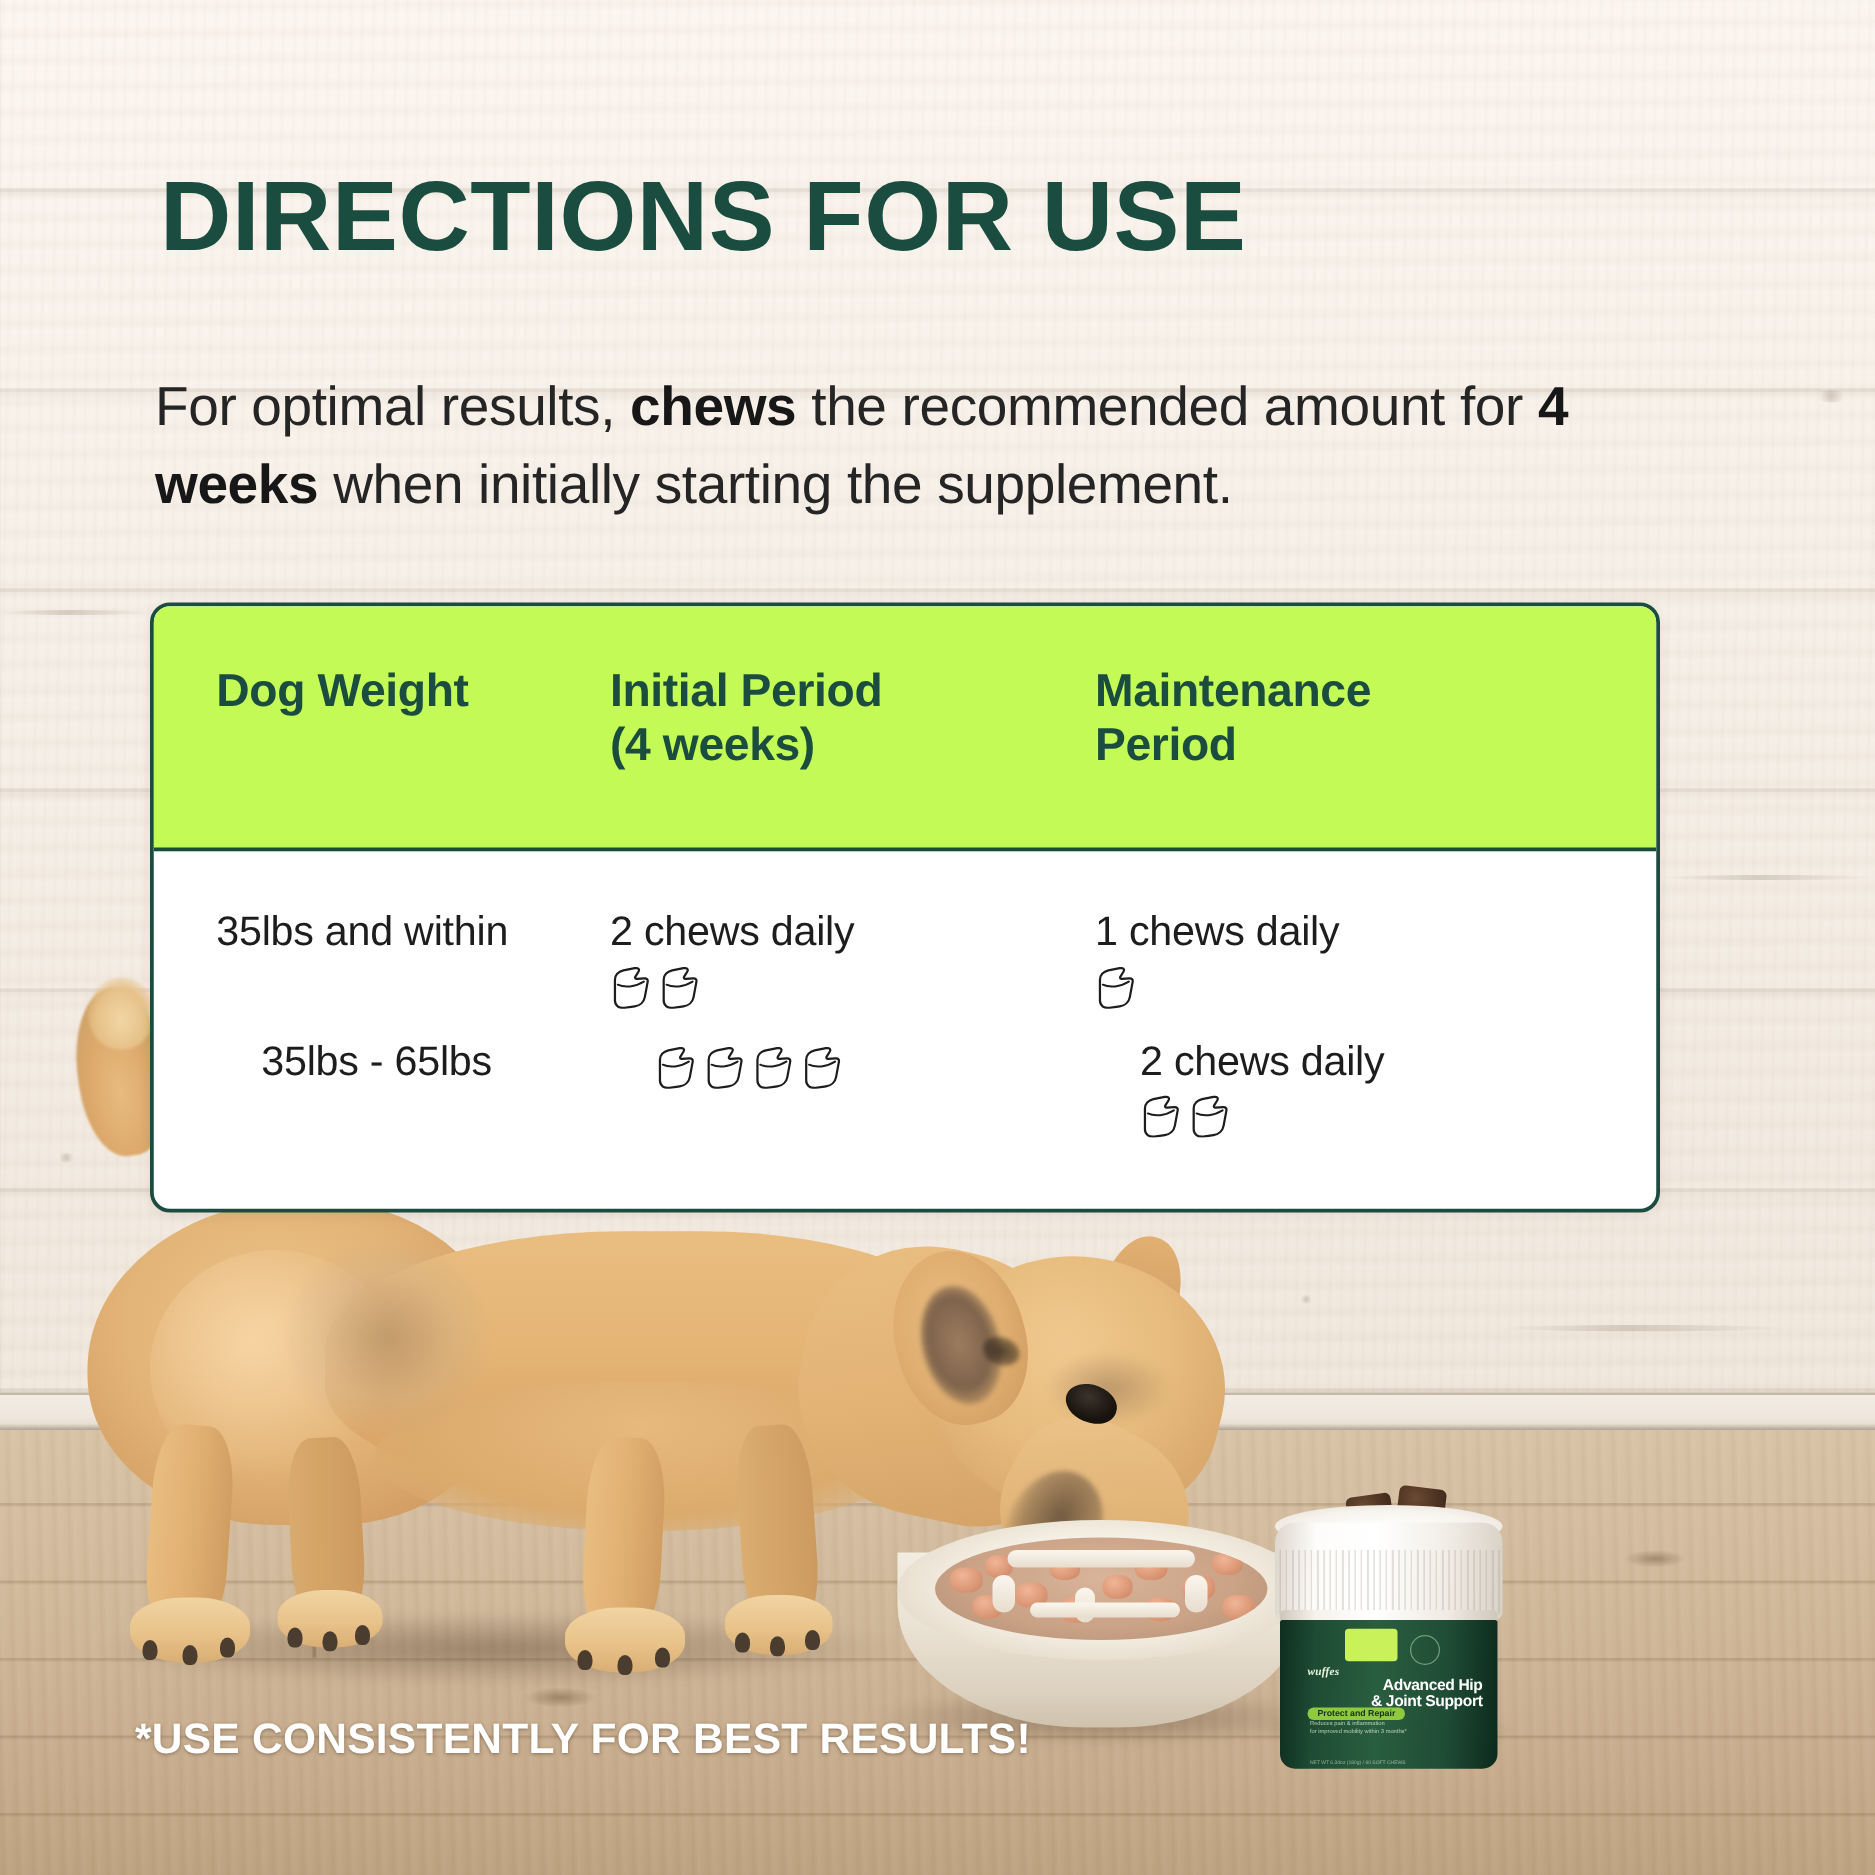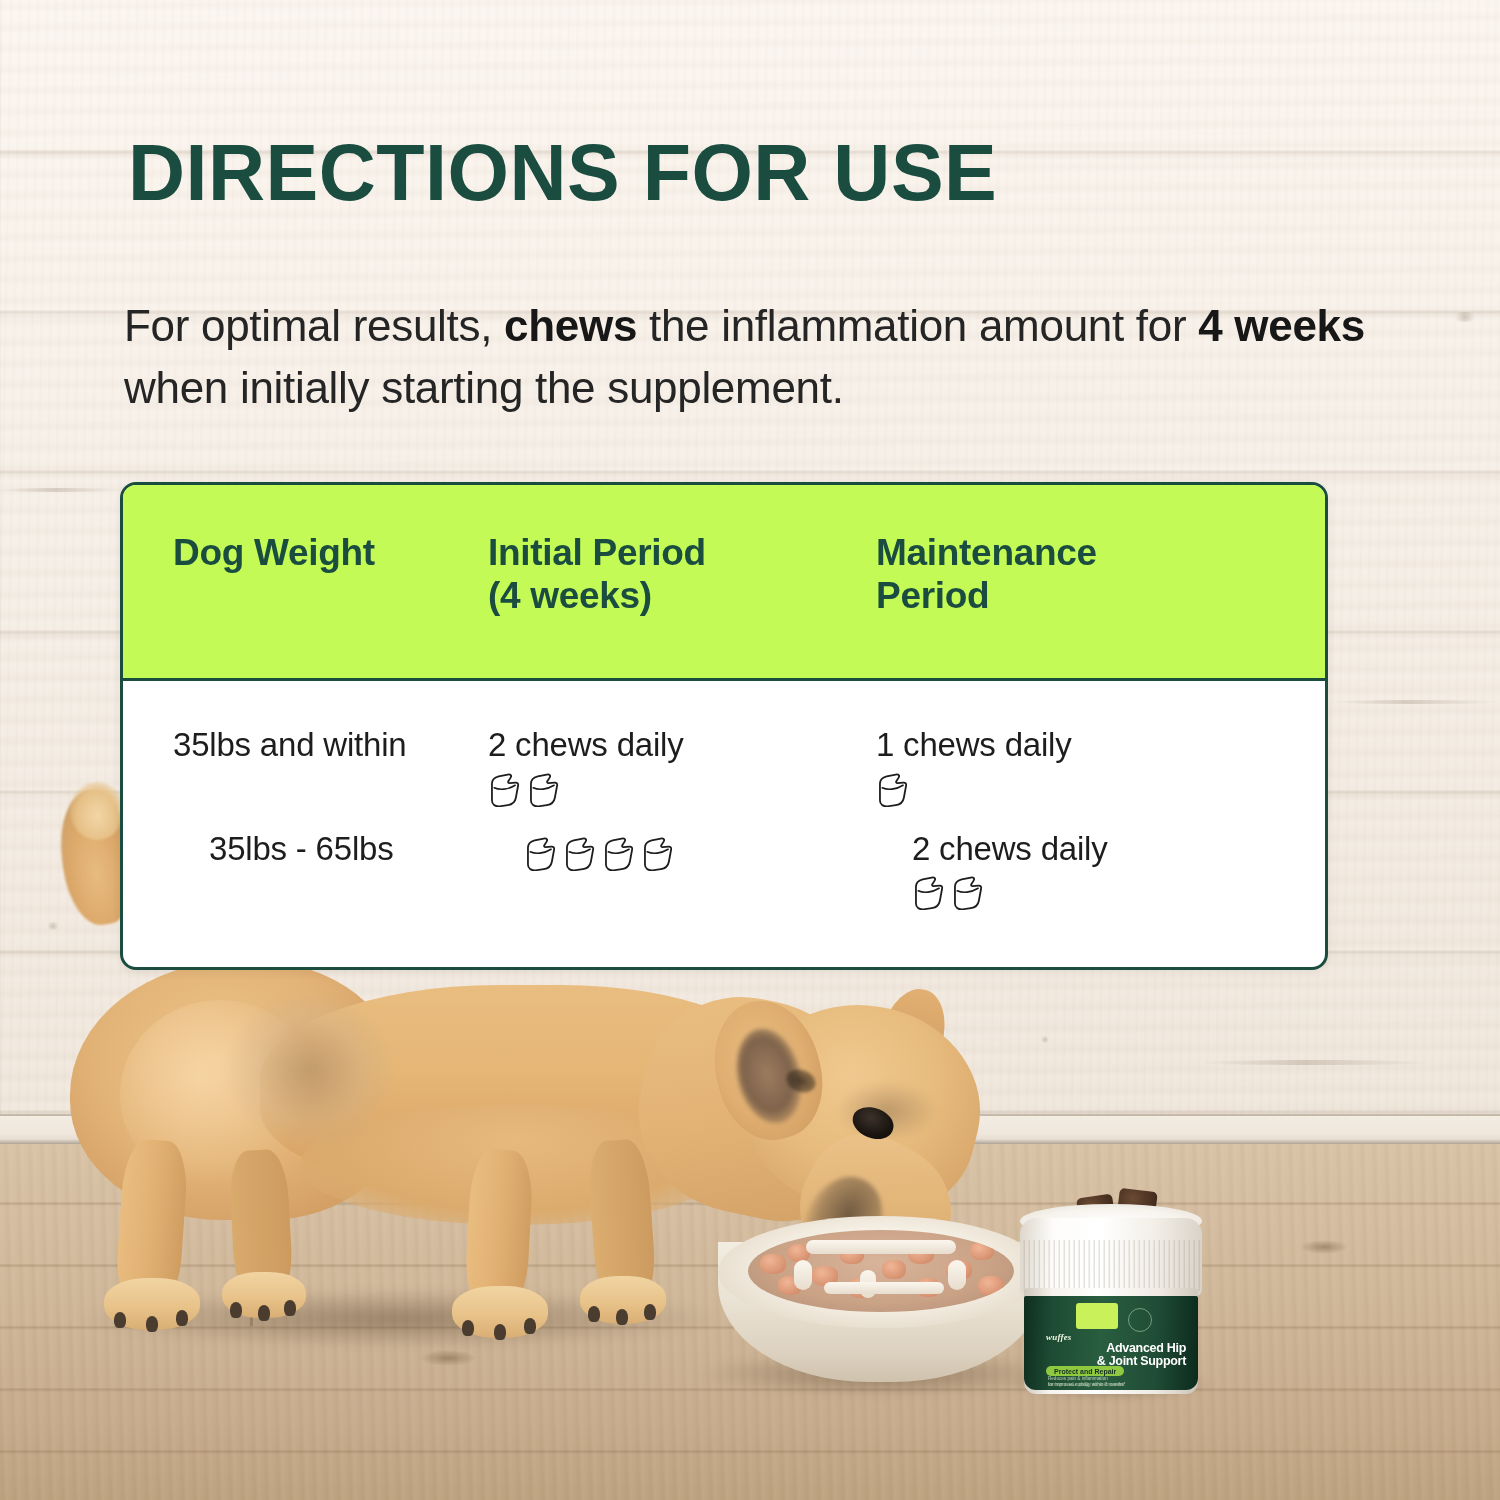--- a/index.html
+++ b/index.html
@@ -518,7 +518,7 @@
   <h1 class="headline">DIRECTIONS FOR USE</h1>
 
   <p class="subhead">
-    <span>For optimal results, </span><b>chews</b><span> the inflammation amount for </span><b>4 weeks</b><span> when initially starting the supplement.</span>
+    <span>For optimal results, </span><b>chews</b><span> the recommended amount for </span><b>4 weeks</b><span> when initially starting the supplement.</span>
   </p>
 
   <div class="card">

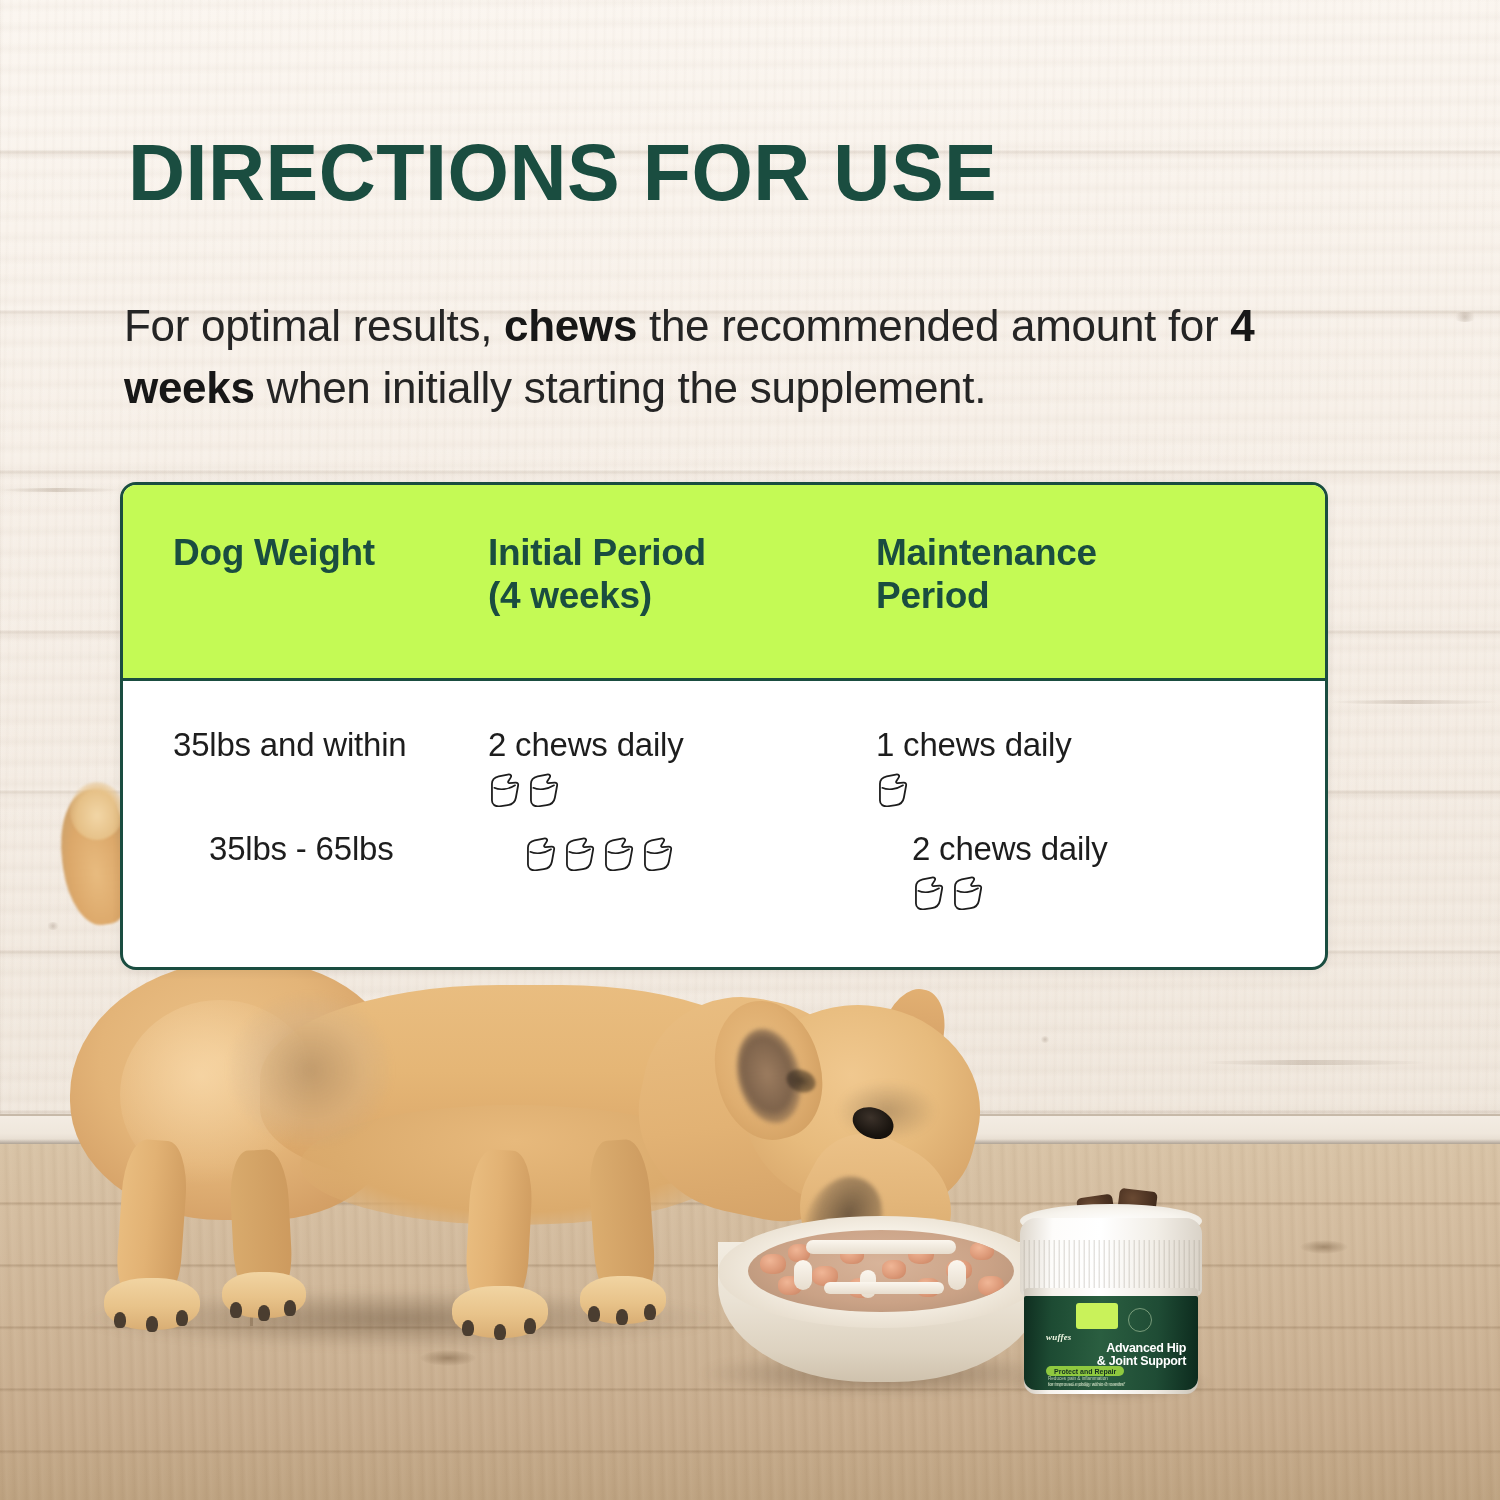--- a/index.html
+++ b/index.html
@@ -303,7 +303,7 @@
     border-radius: 4px 4px 12px 12px;
   }
   .jar-label {
-    position: absolute; left: 1024px; top: 1296px; width: 174px; height: 94px;
+    position: absolute; left: 1024px; top: 1296px; width: 174px; height: 119px;
     background: linear-gradient(92deg, #0f2e20 0%, #1d4b33 16%, #2a5e40 44%, #1f4c35 76%, #0c2a1d 100%);
     border-radius: 2px 2px 12px 12px;
     overflow: hidden;

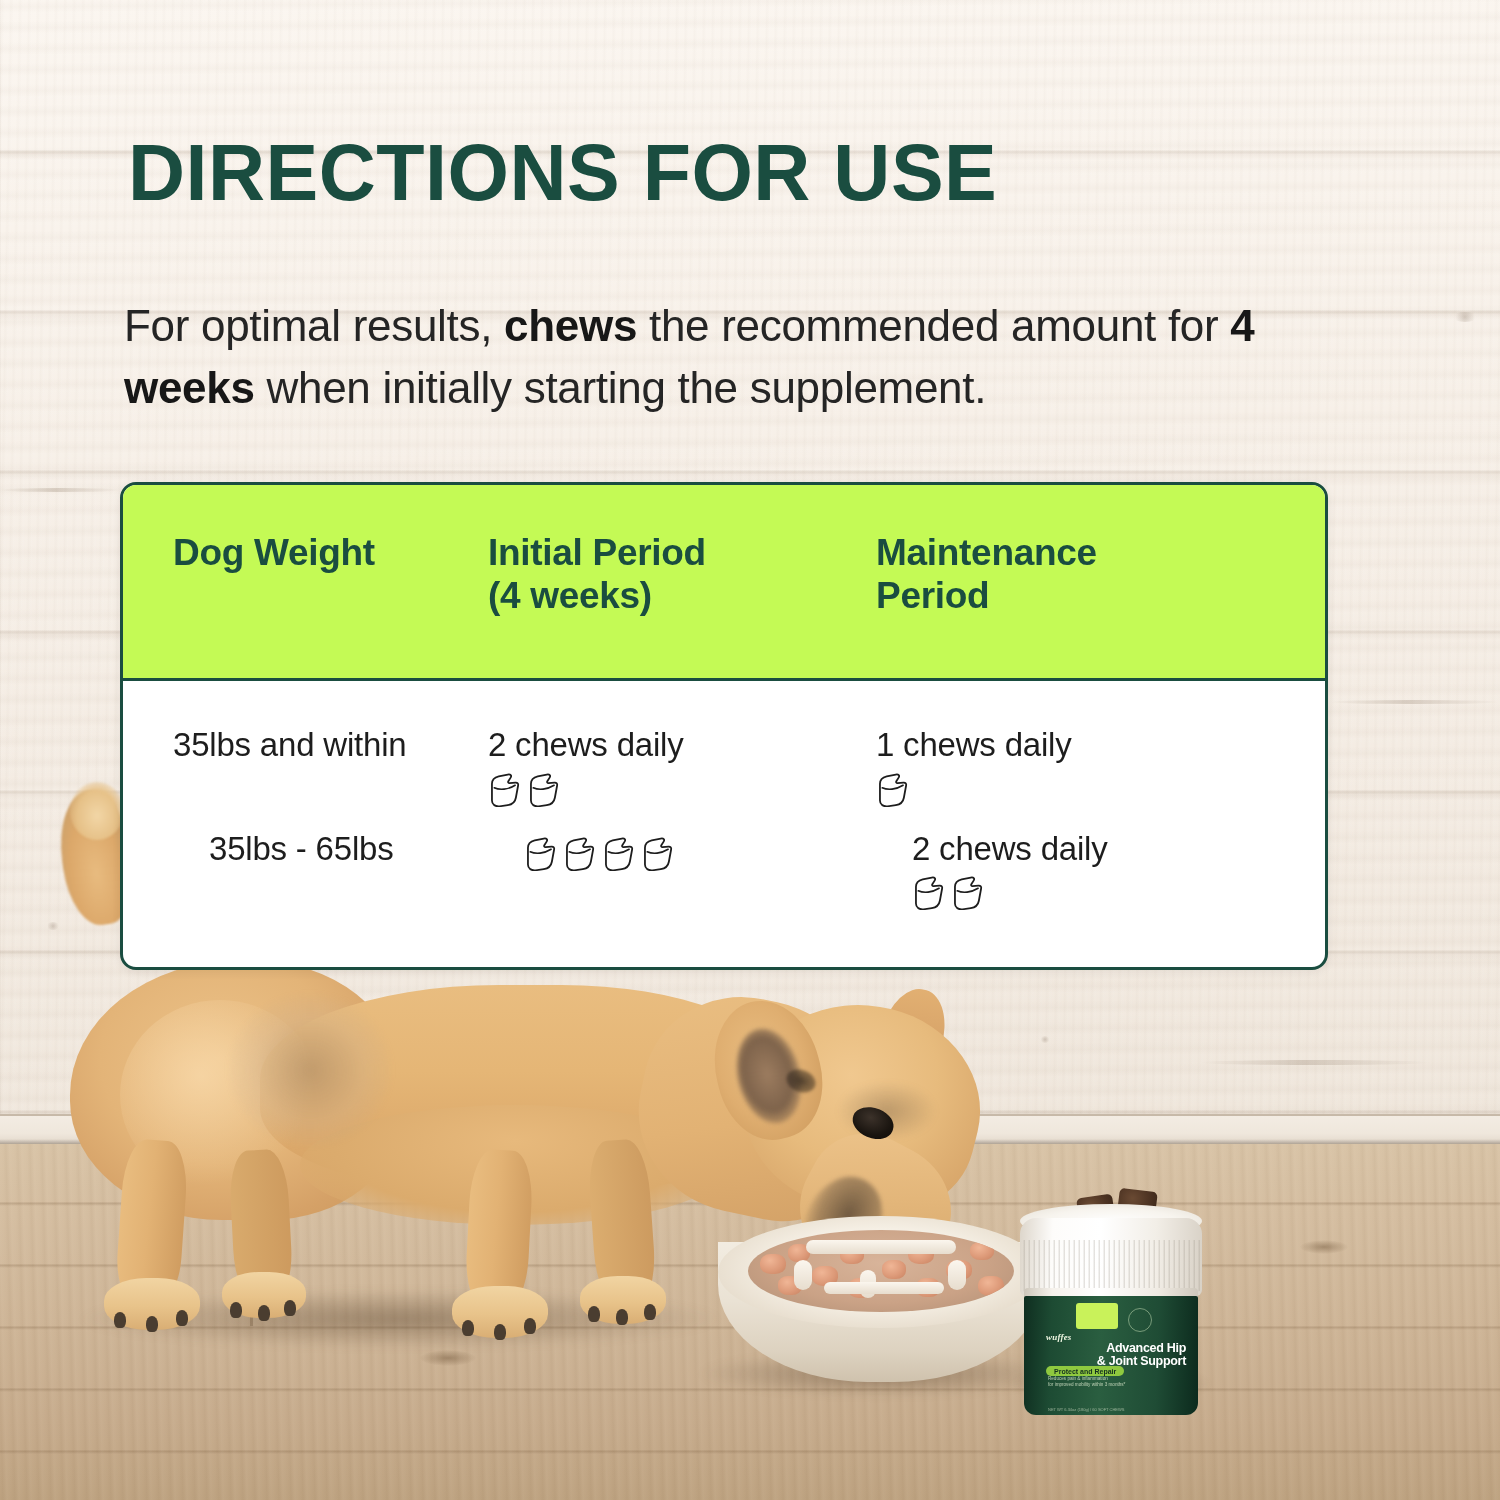--- a/index.html
+++ b/index.html
@@ -613,6 +613,7 @@
     </div>
   </div>
 
+  <div class="footer">*USE CONSISTENTLY FOR BEST RESULTS!</div>
 
 </div>
 

